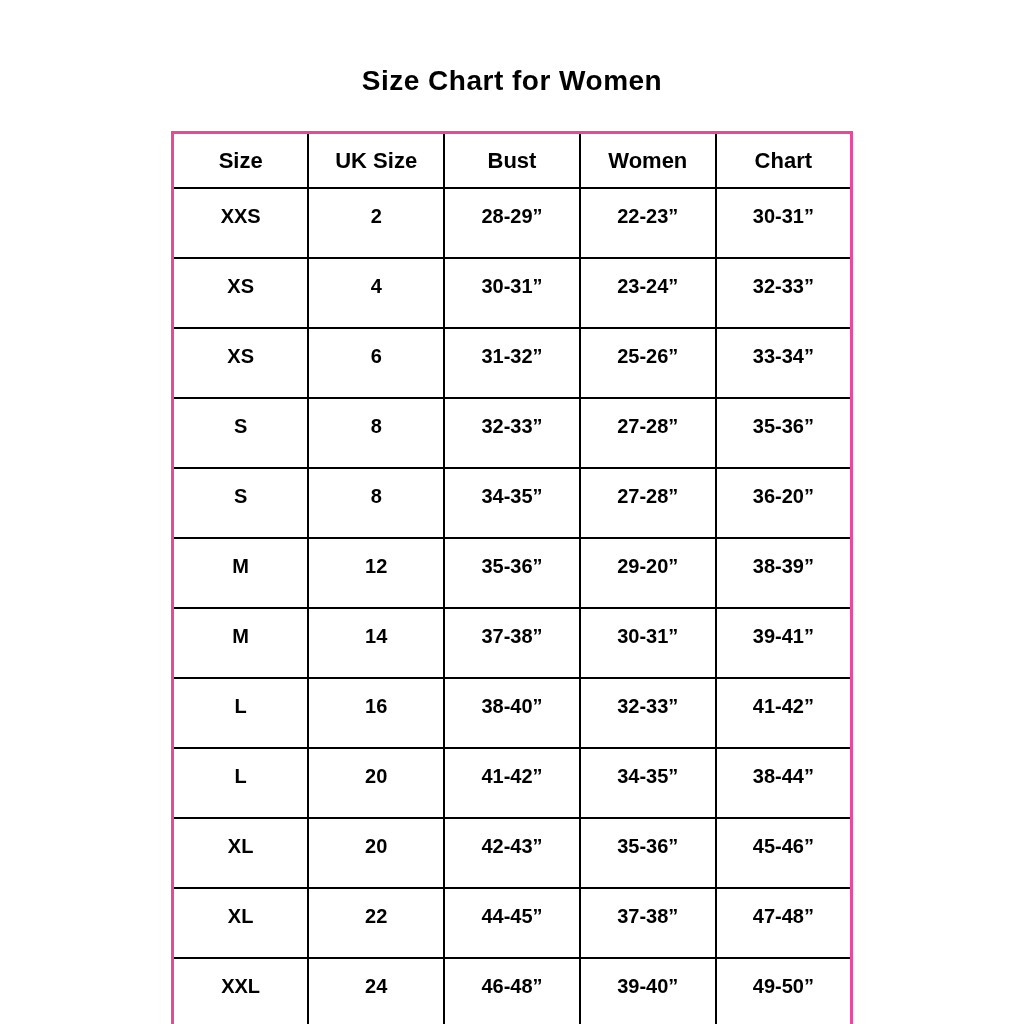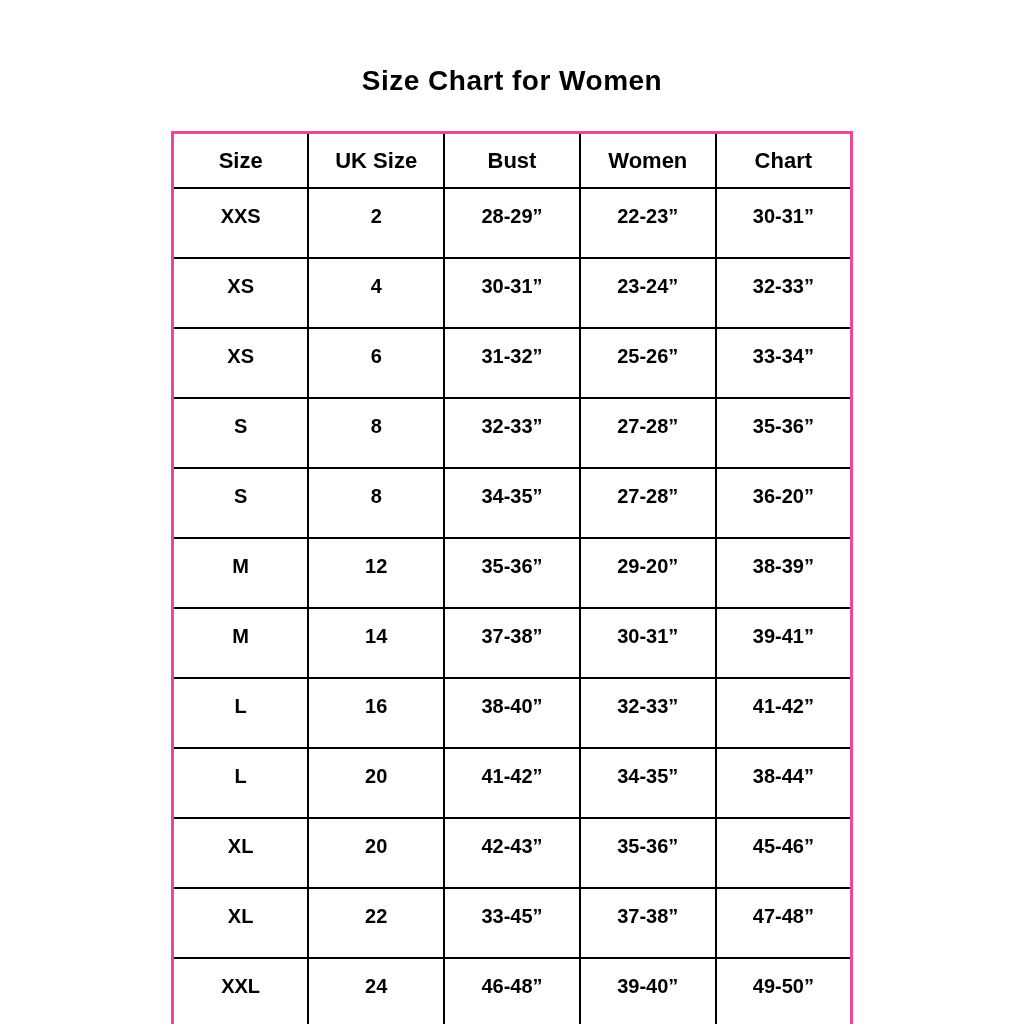--- a/index.html
+++ b/index.html
@@ -141,7 +141,7 @@
         <tr>
           <td>XL</td>
           <td>22</td>
-          <td>33-45”</td>
+          <td>44-45”</td>
           <td>37-38”</td>
           <td>47-48”</td>
         </tr>

